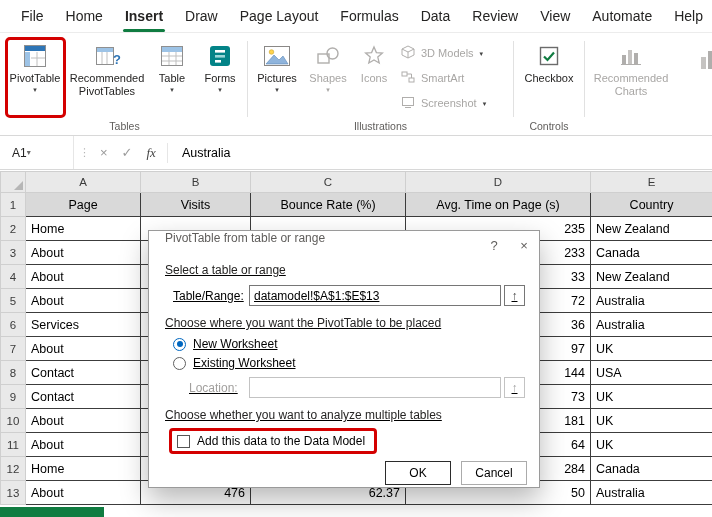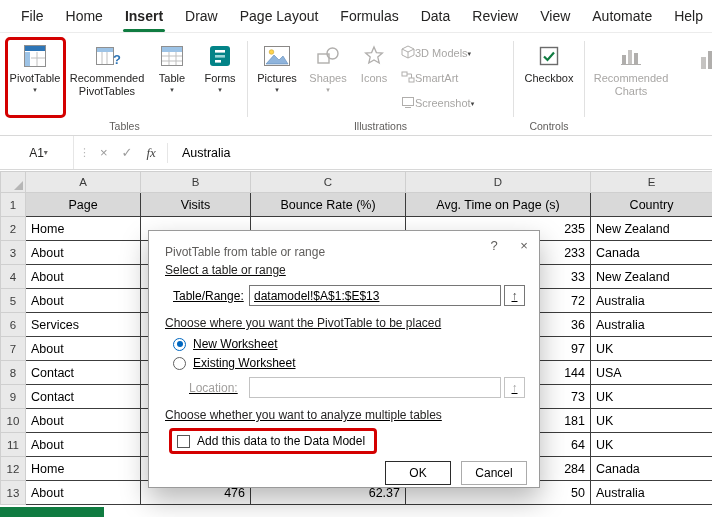--- a/index.html
+++ b/index.html
@@ -49,7 +49,7 @@
   .grayed, .grayed .caret { color:#a8a6a4; }
 
   .smallcol { display:flex; flex-direction:column; padding-top:7px; gap:7px; width:112px; }
-  .smallbtn { display:flex; align-items:center; font-size:11px; color:#a8a6a4; height:18px; padding-left:4px; white-space:nowrap; }
+  .smallbtn { display:flex; align-items:center; gap:6px; font-size:11px; color:#a8a6a4; height:18px; padding-left:4px; white-space:nowrap; }
   .smallbtn .caret { margin:0; }
 
   .red-frame {

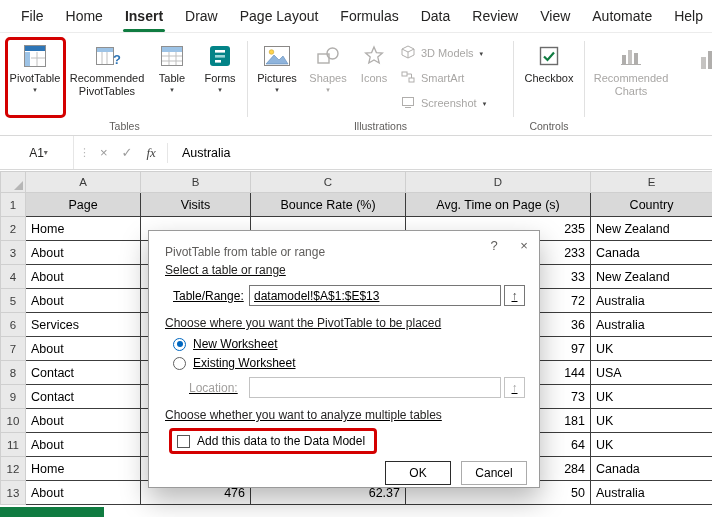--- a/index.html
+++ b/index.html
@@ -66,7 +66,7 @@
   }
   .name-box {
     width:74px; height:100%; display:flex; align-items:center;
-    justify-content:center; padding:0 8px 0 12px;
+    justify-content:flex-start; padding:0 8px 0 12px;
     font-size:12px; border-right:1px solid #e6e6e6;
   }
   .nb-caret { font-size:8px; color:#666; }

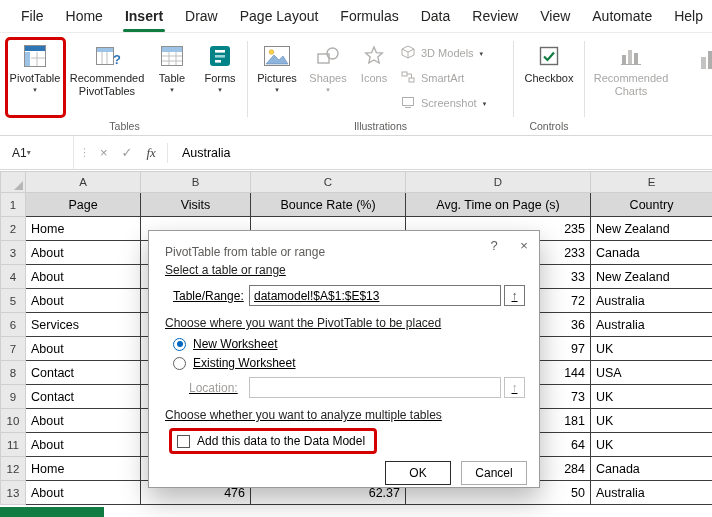--- a/index.html
+++ b/index.html
@@ -97,7 +97,7 @@
     box-shadow:0 12px 26px rgba(0,0,0,0.28);
     z-index:10; font-size:12px; color:#000;
   }
-  .dlg-title { height:28px; display:flex; align-items:flex-end; padding-left:16px; color:#5f5d5b; }
+  .dlg-title { height:28px; display:flex; align-items:flex-start; padding-left:16px; color:#5f5d5b; }
   .dlg-title-text { flex:1; }
   .dlg-tbtn { width:30px; height:28px; display:flex; align-items:center; justify-content:center; color:#5f5d5b; font-size:13px; }
   .dlg-body { padding:0 14px 0 16px;text-decoration:underline; }

